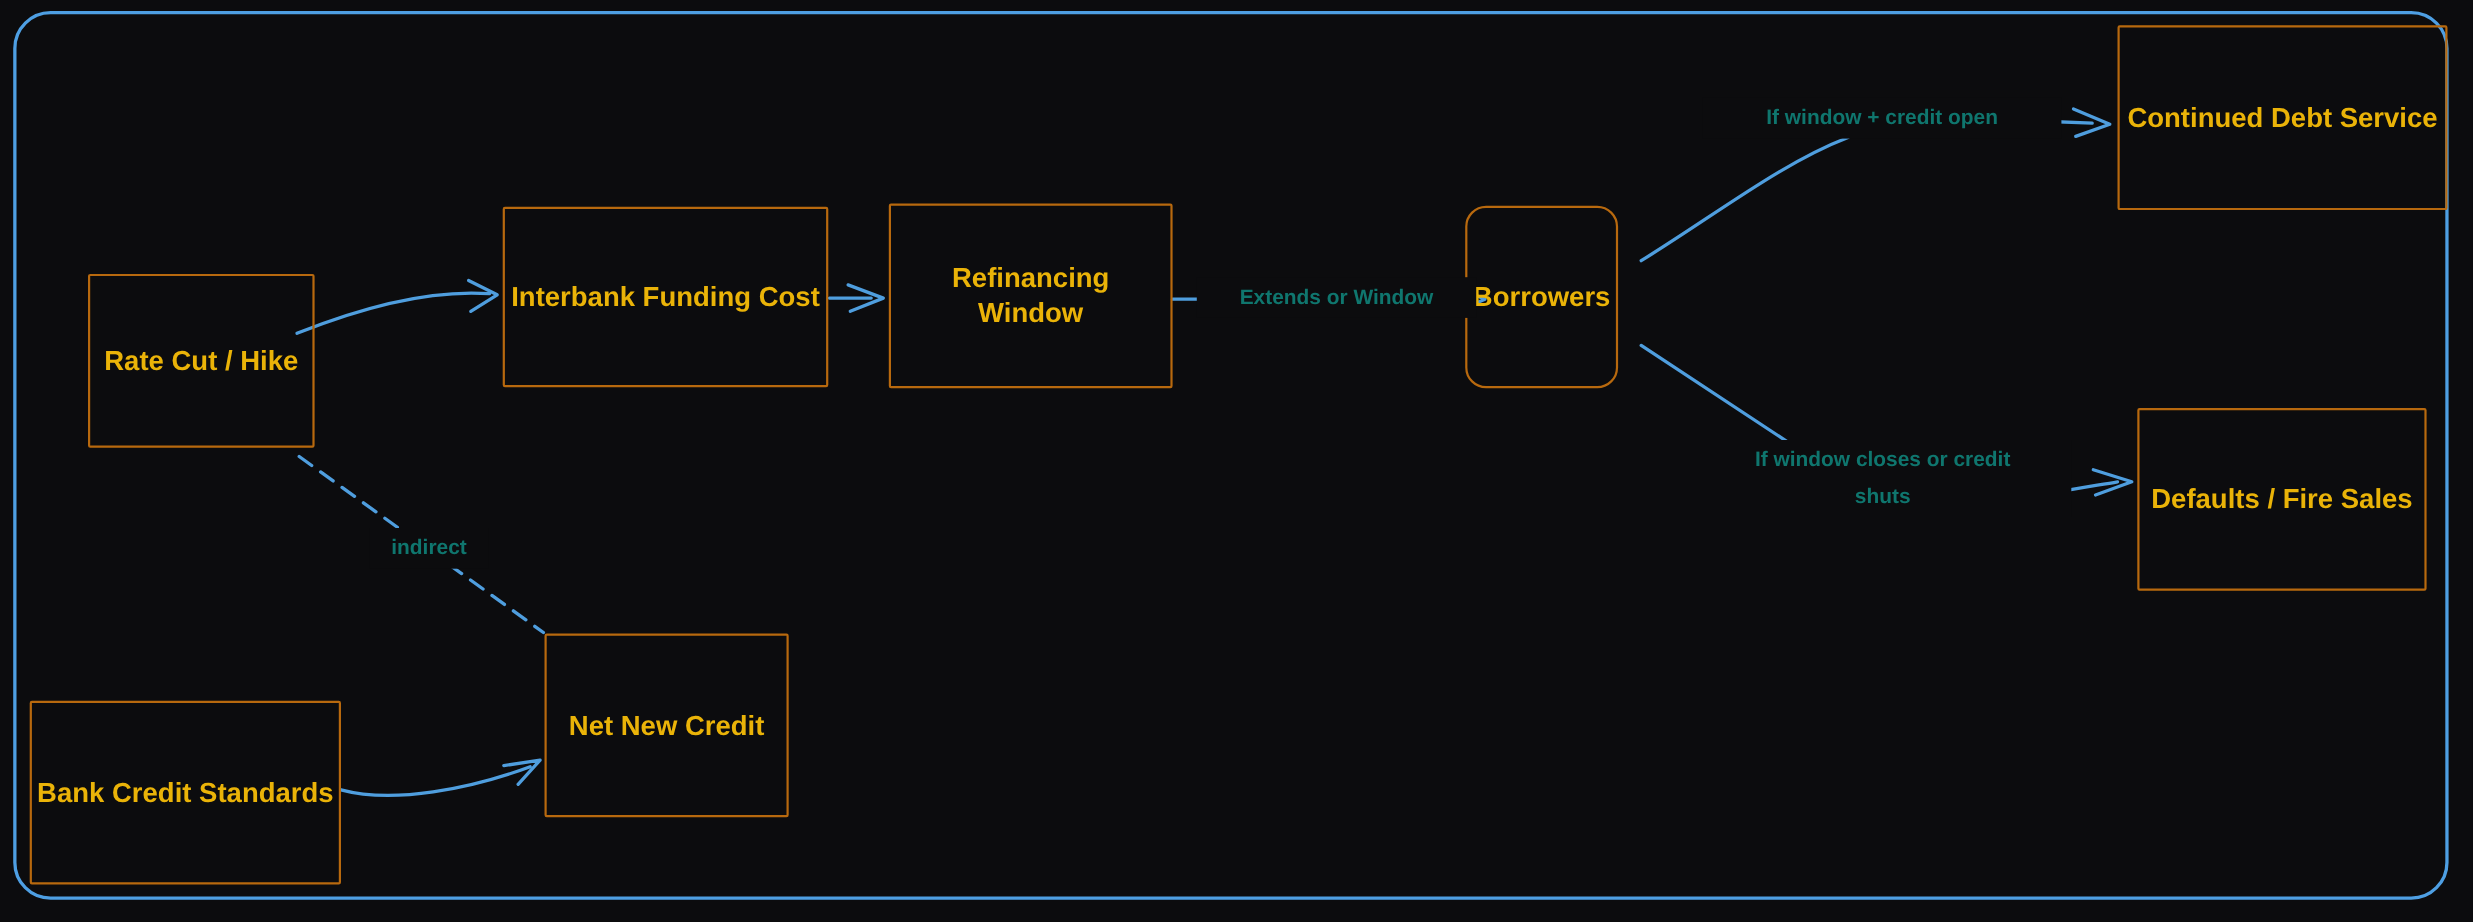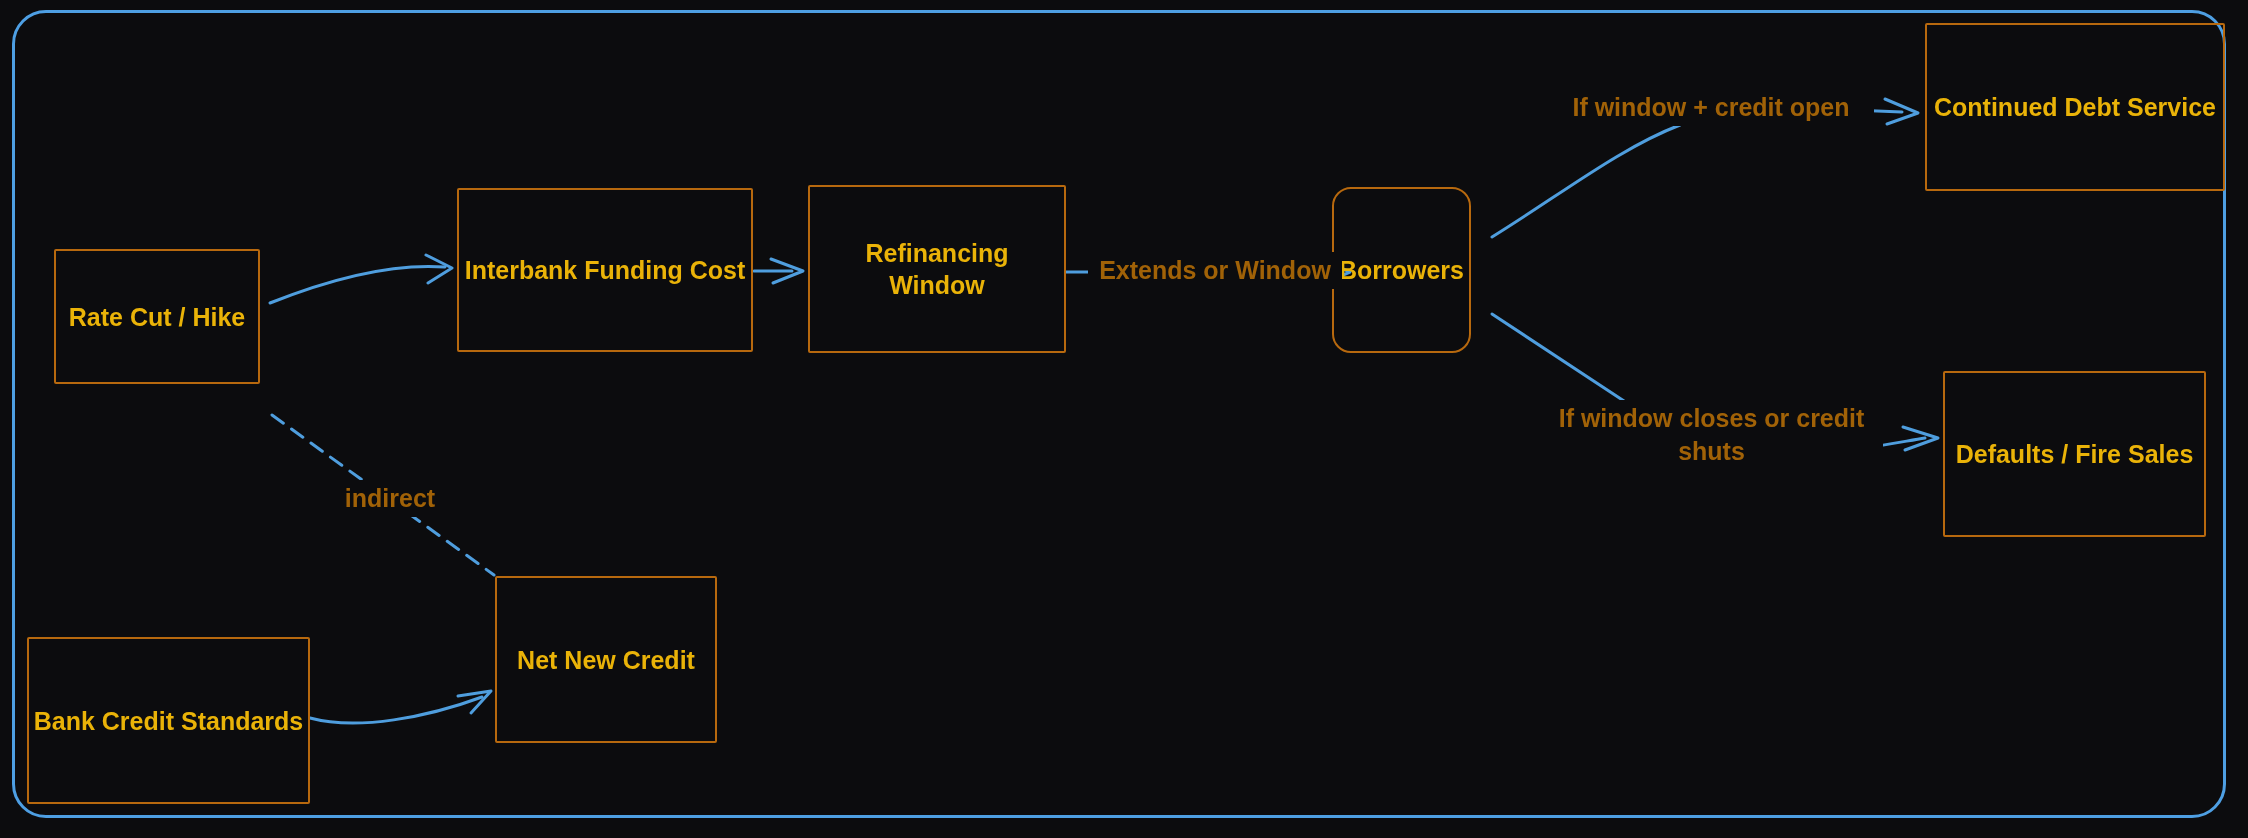--- a/index.html
+++ b/index.html
@@ -43,9 +43,9 @@
 
   .edge-label {
     position: absolute;
-    color: #a16207;
+    color: #0f766e;
     font-weight: 700;
-    font-size: 25px;
+    font-size: 19px;
     line-height: 33px;
     text-align: center;
     background: #0c0c0e;

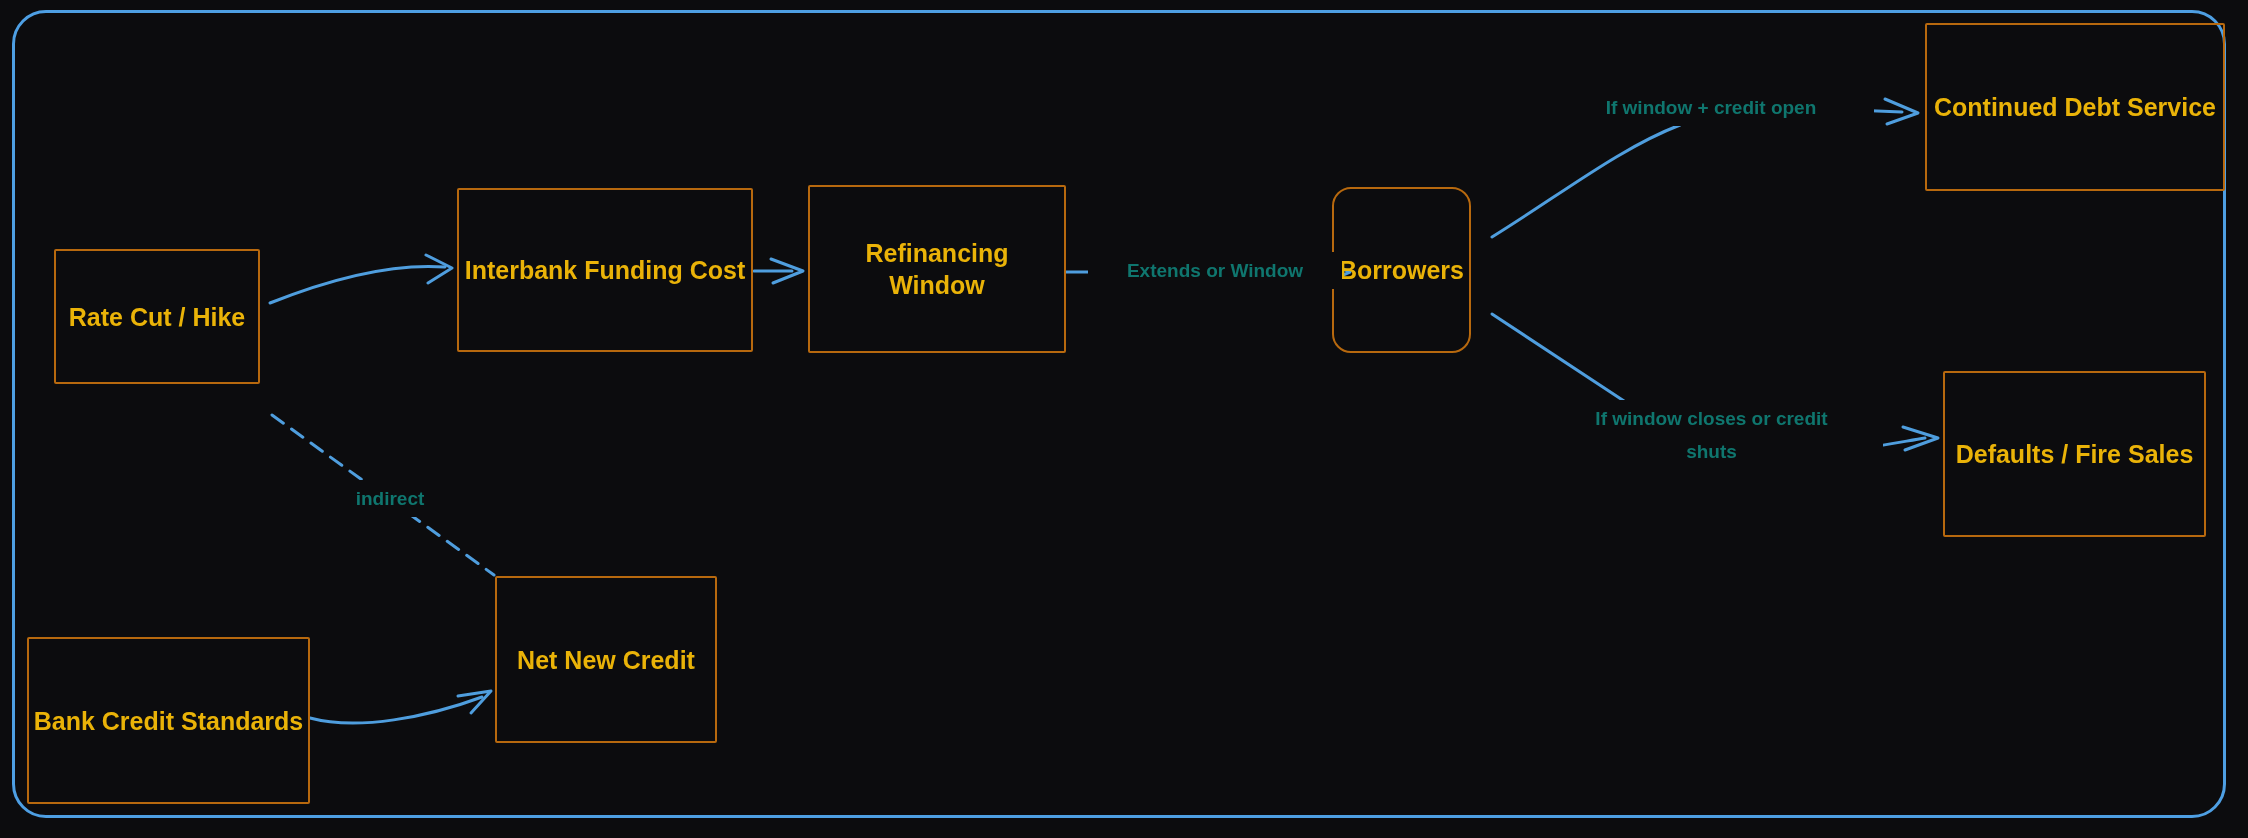--- a/index.html
+++ b/index.html
@@ -54,7 +54,7 @@
   }
   .edge-label.wrap { white-space: normal; }
 
-  .n-rate-cut     { left: 54px;   top: 249px; width: 206px; height: 135px; }
+  .n-rate-cut     { left: 80px;   top: 249px; width: 206px; height: 158px; }
   .n-interbank    { left: 457px;  top: 188px; width: 296px; height: 164px; }
   .n-refinancing  { left: 808px;  top: 185px; width: 258px; height: 168px; }
   .n-borrowers    { left: 1332px; top: 187px; width: 139px; height: 166px; border-radius: 19px; }

